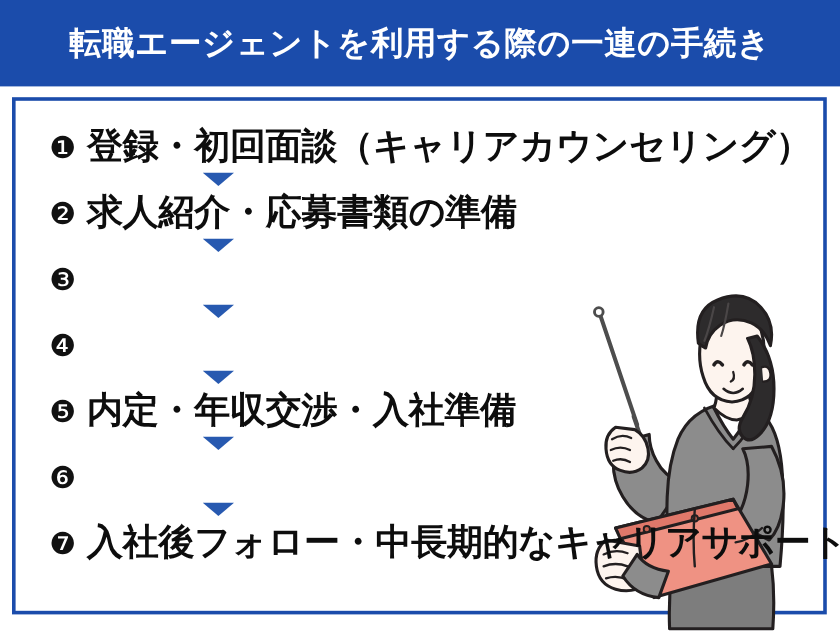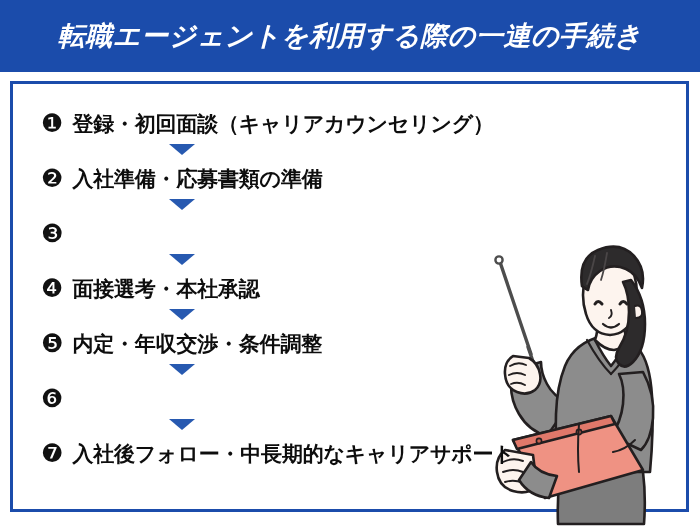--- a/index.html
+++ b/index.html
@@ -36,7 +36,6 @@
     line-height: 1;
     white-space: nowrap;
     text-align: center;
-    font-style: italic;
   }
 
   

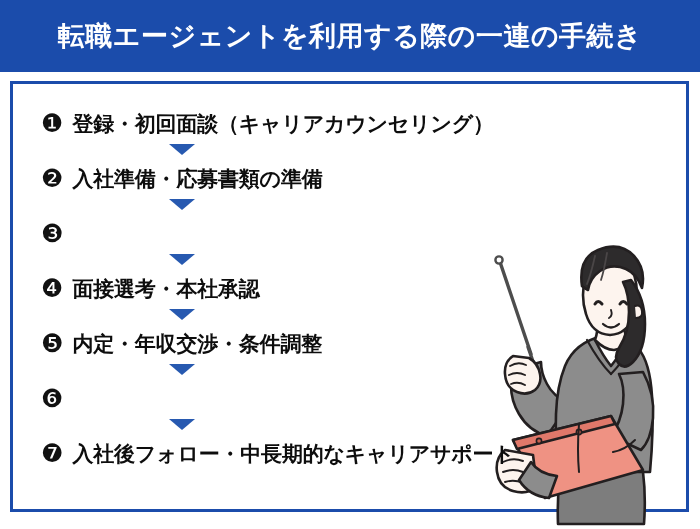--- a/index.html
+++ b/index.html
@@ -75,7 +75,7 @@
     font-family: "DejaVu Sans", sans-serif;
   }
   .step-label {
-    font-size: 21px;
+    font-size: 30px;
     font-weight: bold;
     color: #0d0d0d;
     line-height: 1;

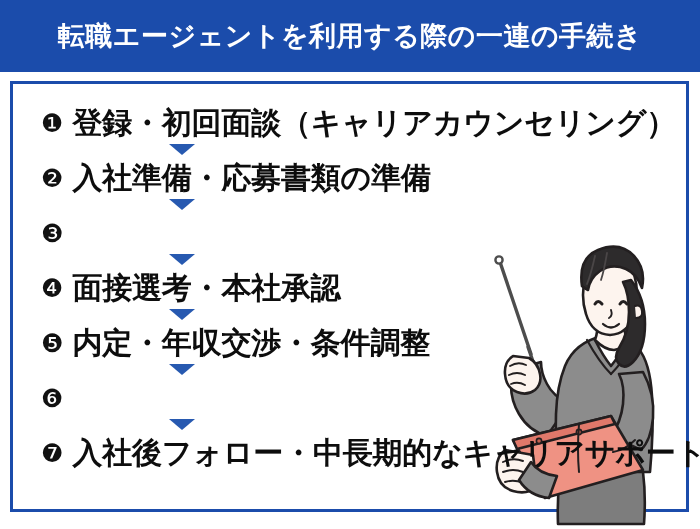--- a/index.html
+++ b/index.html
@@ -192,7 +192,7 @@
       <div class="step-arrow" style="top: 60px;"></div>
       <div class="step-row" style="top: 77px;">
         <span class="step-marker">❷</span>
-        <span class="step-label">入社準備・応募書類の準備</span>
+        <span class="step-label">求人紹介・応募書類の準備</span>
       </div>
       <div class="step-arrow" style="top: 115px;"></div>
       <div class="step-row" style="top: 132px;">

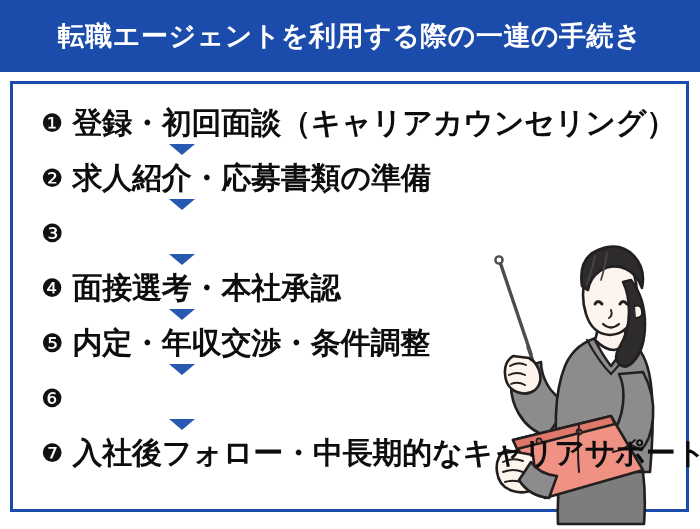--- a/index.html
+++ b/index.html
@@ -201,7 +201,6 @@
       <div class="step-arrow" style="top: 170px;"></div>
       <div class="step-row" style="top: 187px;">
         <span class="step-marker">❹</span>
-        <span class="step-label">面接選考・本社承認</span>
       </div>
       <div class="step-arrow" style="top: 225px;"></div>
       <div class="step-row" style="top: 242px;">

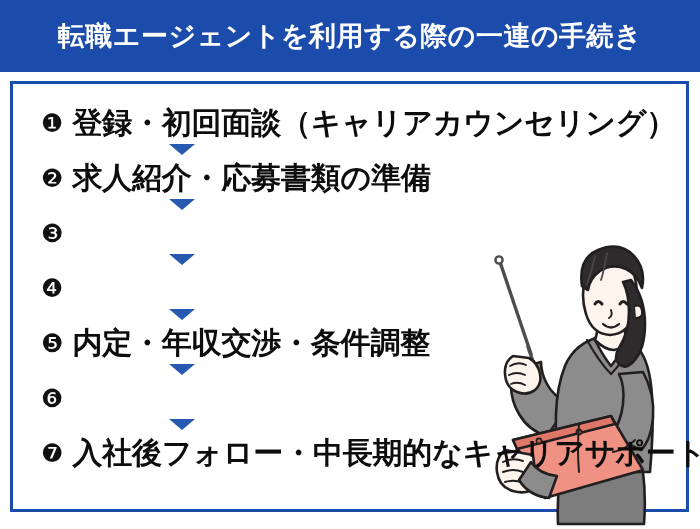--- a/index.html
+++ b/index.html
@@ -205,7 +205,7 @@
       <div class="step-arrow" style="top: 225px;"></div>
       <div class="step-row" style="top: 242px;">
         <span class="step-marker">❺</span>
-        <span class="step-label">内定・年収交渉・条件調整</span>
+        <span class="step-label">内定・年収交渉・入社準備</span>
       </div>
       <div class="step-arrow" style="top: 280px;"></div>
       <div class="step-row" style="top: 297px;">

